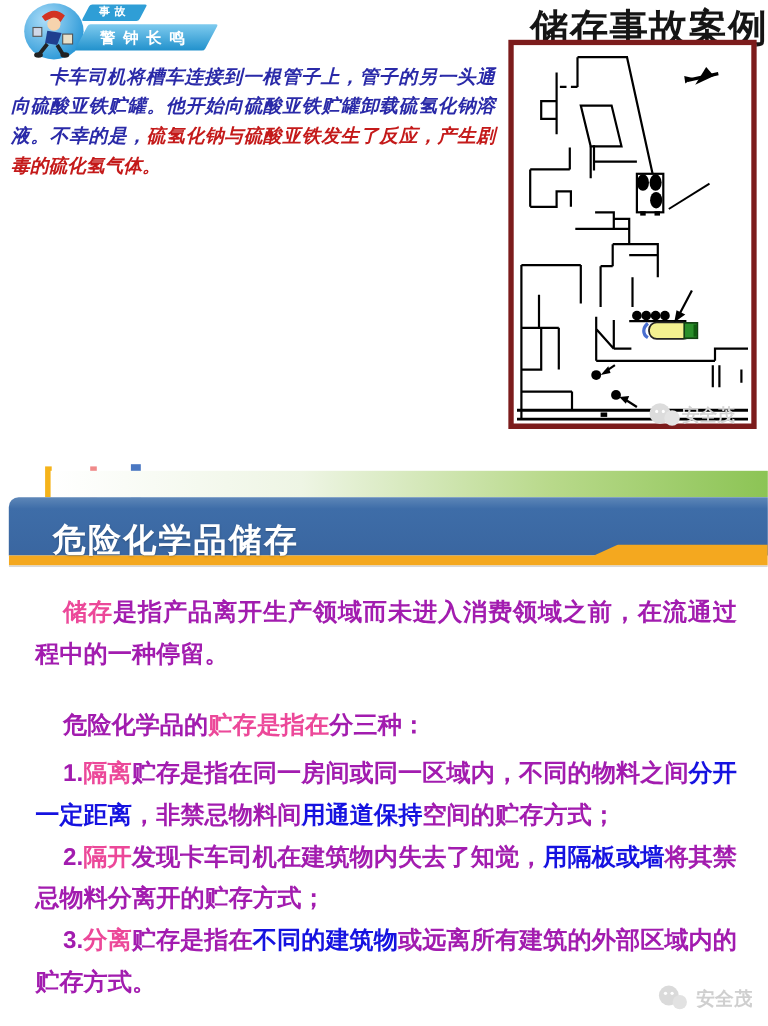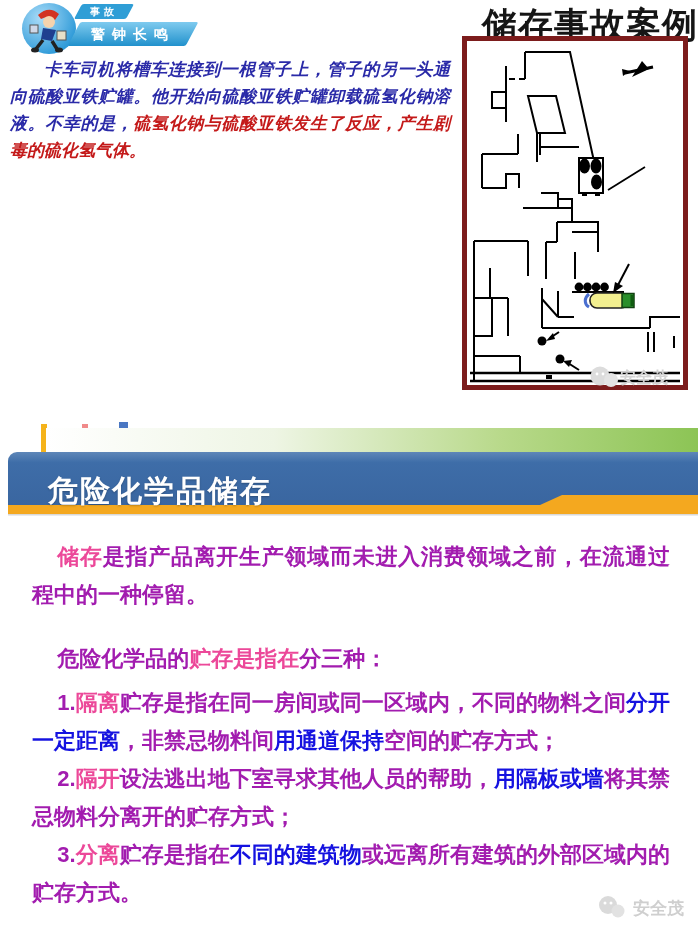--- a/index.html
+++ b/index.html
@@ -203,7 +203,7 @@
   <p class="p1"><span class="seg-red">储存</span><span class="seg-black">是指产品离开生产领域而未进入消费领域之前，在流通过程中的一种停留。</span></p>
   <p class="p2"><span class="seg-black">危险化学品的</span><span class="seg-red">贮存是指在</span><span class="seg-black">分三种：</span></p>
   <p class="p3"><span class="seg-black">1.</span><span class="seg-red">隔离</span><span class="seg-black">贮存是指在同一房间或同一区域内，不同的物料之间</span><span class="seg-blue">分开一定距离</span><span class="seg-black">，非禁忌物料间</span><span class="seg-blue">用通道保持</span><span class="seg-black">空间的贮存方式；</span></p>
-  <p><span class="seg-black">2.</span><span class="seg-red">隔开</span><span class="seg-black">设法逃出地下室寻求其他人员的帮助，</span><span class="seg-blue">用隔板或墙</span><span class="seg-black">将其禁忌物料分离开的贮存方式；</span></p>
+  <p><span class="seg-black">2.</span><span class="seg-red">隔开</span><span class="seg-black">发现卡车司机在建筑物内失去了知觉，</span><span class="seg-blue">用隔板或墙</span><span class="seg-black">将其禁忌物料分离开的贮存方式；</span></p>
   <p><span class="seg-black">3.</span><span class="seg-red">分离</span><span class="seg-black">贮存是指在</span><span class="seg-blue">不同的建筑物</span><span class="seg-black">或远离所有建筑的外部区域内的贮存方式。</span></p>
 </div>
 

